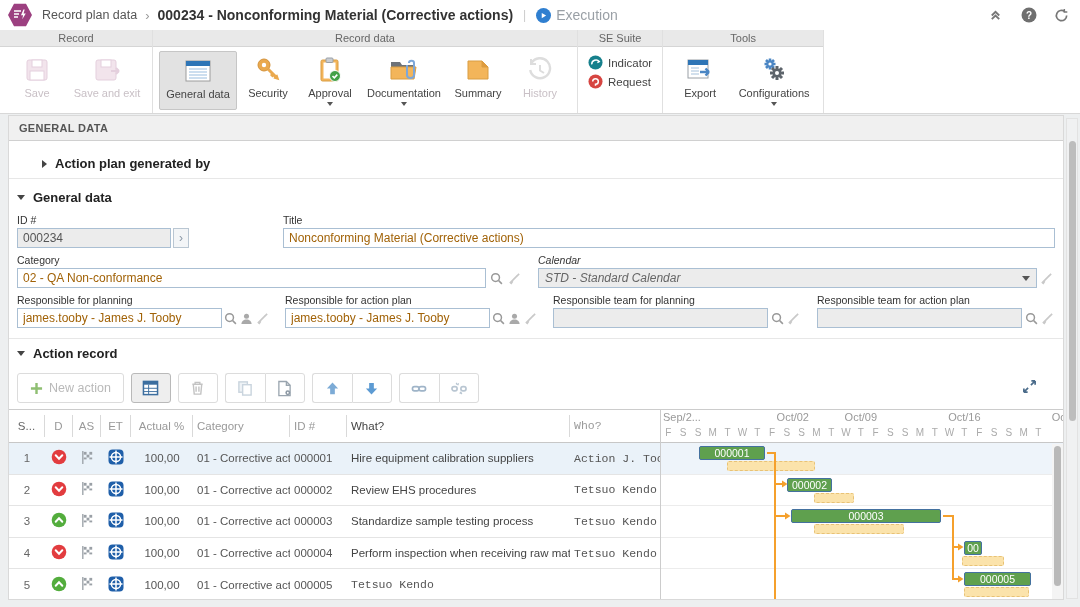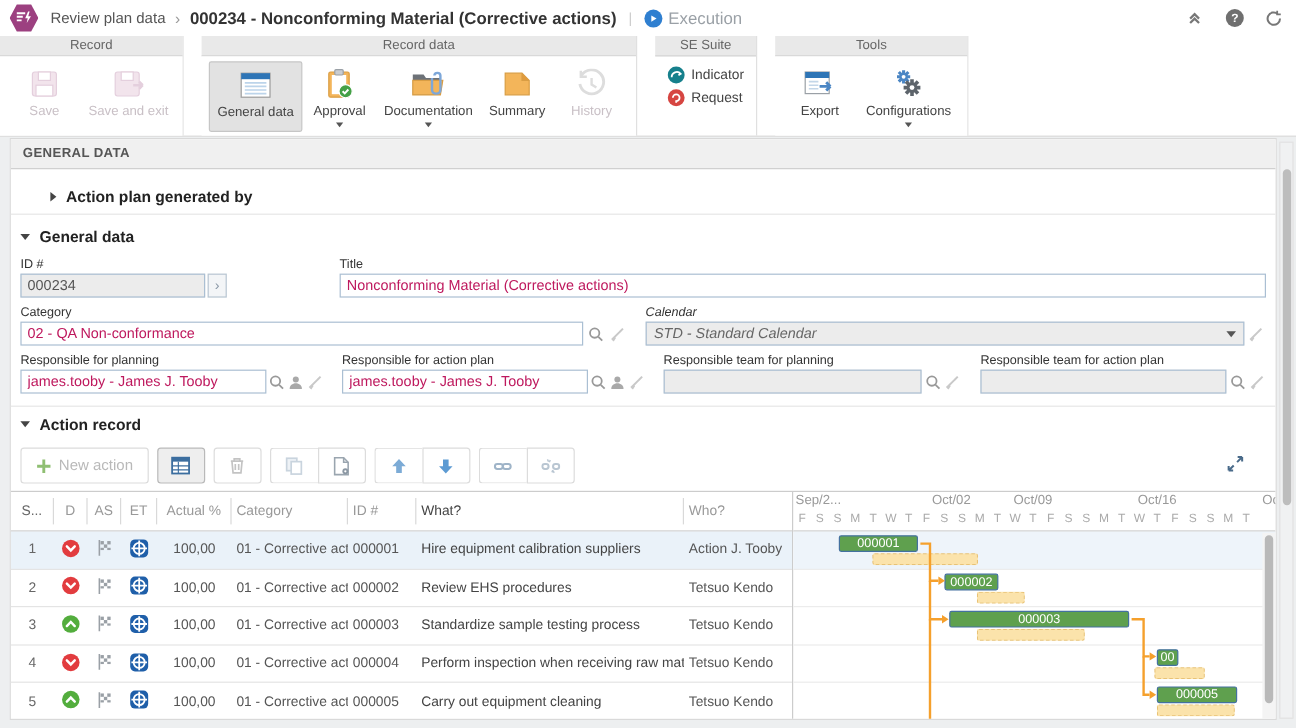--- a/index.html
+++ b/index.html
@@ -113,7 +113,7 @@
         <path d="M10 1 7 8h2.6L8.6 13 13 5.8h-2.8L11.6 1z" fill="#fff" transform="scale(.8) translate(3,1)"></path>
       </svg>
   </div>
-  <span class="crumb">Review plan data</span>
+  <span class="crumb">Record plan data</span>
   <span class="crumb-sep">›</span>
   <span class="page-title">000234 - Nonconforming Material (Corrective actions)</span>
   <span class="pipe">|</span>

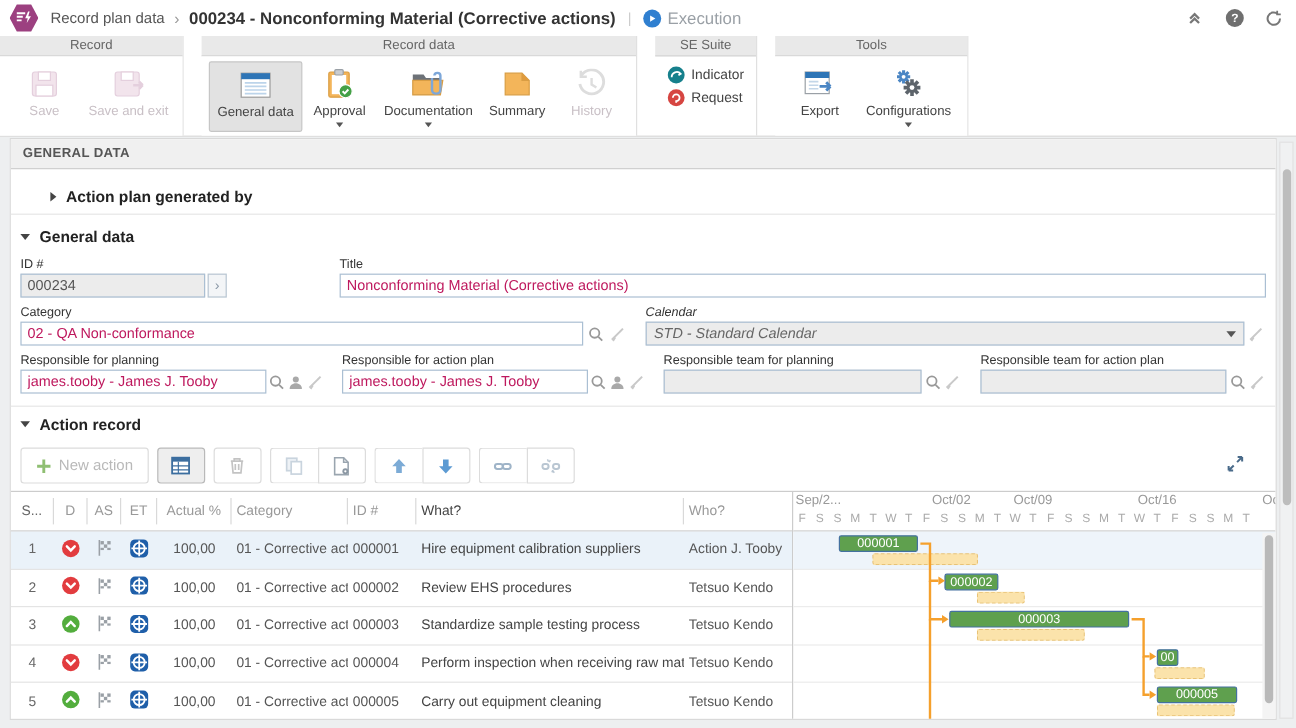--- a/index.html
+++ b/index.html
@@ -19,7 +19,7 @@
   .hdr-ic { width:17px; height:17px; display:flex; align-items:center; justify-content:center; cursor:pointer; }
 
   
-  .ribbon { background:#fff; border-bottom:1px solid #d8d8d8; display:flex; align-items:stretch; height:84px;gap:15px; }
+  .ribbon { background:#fff; border-bottom:1px solid #d8d8d8; display:flex; align-items:stretch; height:84px; }
   .rgroup { display:flex; flex-direction:column; border-right:1px solid #e0e0e0; }
   .rgroup-label { background:#e9e9e9; border-bottom:1px solid #d5d5d5; color:#666; font-size:11px; text-align:center; height:17px; line-height:17px; padding:0 10px; }
   .rgroup-body { display:flex; align-items:flex-start; padding:4px 6px 0 6px; background:#fff; flex:1; }

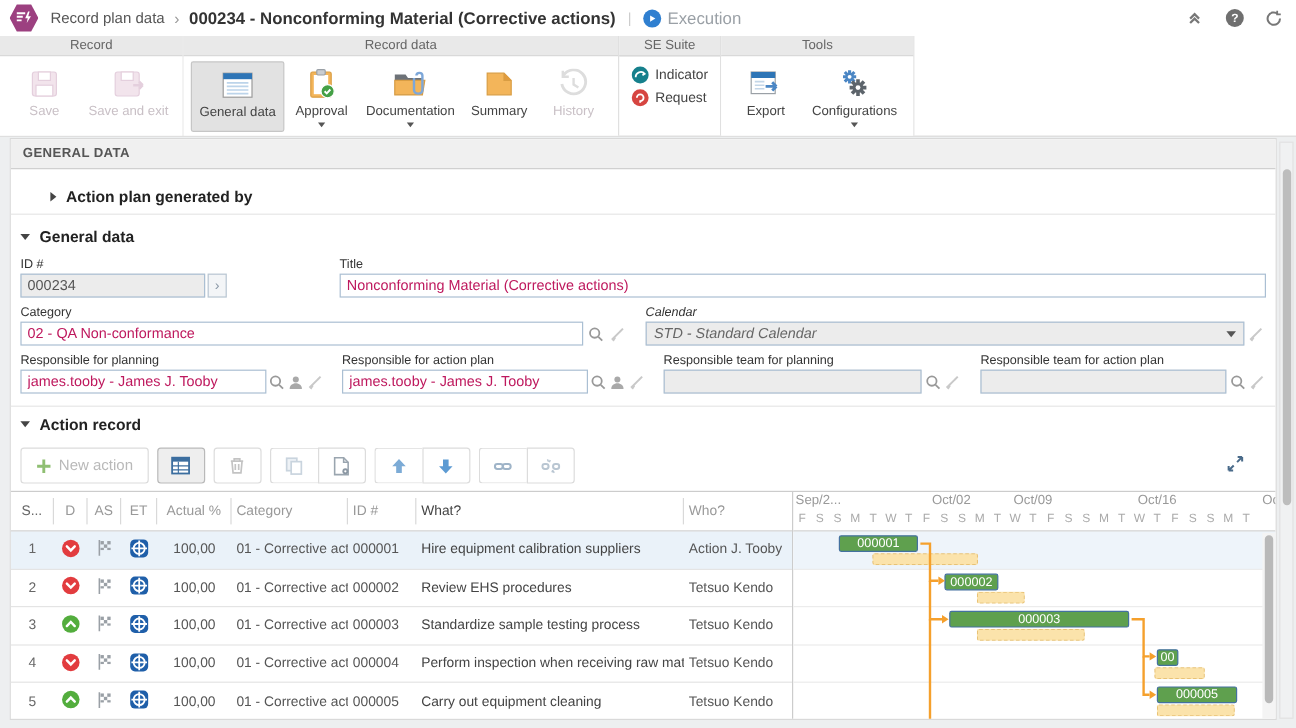--- a/index.html
+++ b/index.html
@@ -186,6 +186,17 @@
             </svg>
         </span>
         <span class="rlabel">General data</span>
+        <span class="caret hidden"></span>
+      </div>
+      <div class="rbtn">
+        <span class="ric">
+          <svg width="26" height="26" viewBox="0 0 26 26">
+              <circle cx="9" cy="8" r="6" fill="#eaA94e" stroke="#d4923a"></circle>
+              <circle cx="9" cy="8" r="2.2" fill="#fff"></circle>
+              <path d="M13 12 22 21m-3-1 3 1-1-3m-5-1 2.5 2.5" stroke="#eaA94e" stroke-width="3" fill="none"></path>
+            </svg>
+        </span>
+        <span class="rlabel">Security</span>
         <span class="caret hidden"></span>
       </div>
       <div class="rbtn">

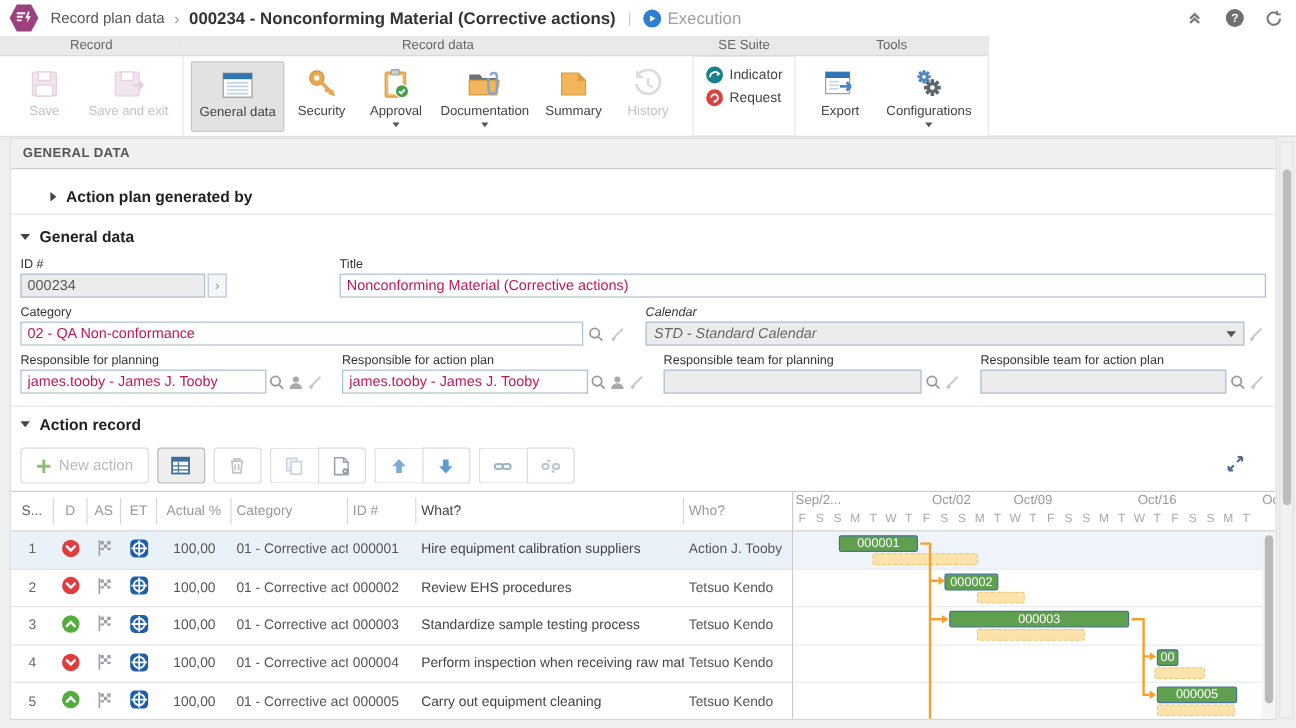--- a/index.html
+++ b/index.html
@@ -49,7 +49,7 @@
   .ffield { display:flex; flex-direction:column; }
   .flabel { font-size:10.5px; color:#333; margin-bottom:2px; }
   .fline { display:flex; align-items:center; gap:2px; }
-  .finput { border:1px solid #aabfd3; height:20px; padding:0 5px; font-size:12px; color:#be185d; background:#fff; font-family:"Liberation Sans",sans-serif; width:100%; }
+  .finput { border:1px solid #aabfd3; height:20px; padding:0 5px; font-size:12px; color:#a16207; background:#fff; font-family:"Liberation Sans",sans-serif; width:100%; }
   .finput.ro { background:#ececec; color:#555; }
   .fic { width:17px; height:17px; display:flex; align-items:center; justify-content:center; cursor:pointer; }
   .sqbtn { width:18px; height:20px; border:1px solid #b9c6d2; background:#f3f5f7; color:#8a98a6; font-size:12px; display:flex; align-items:center; justify-content:center; cursor:pointer; }

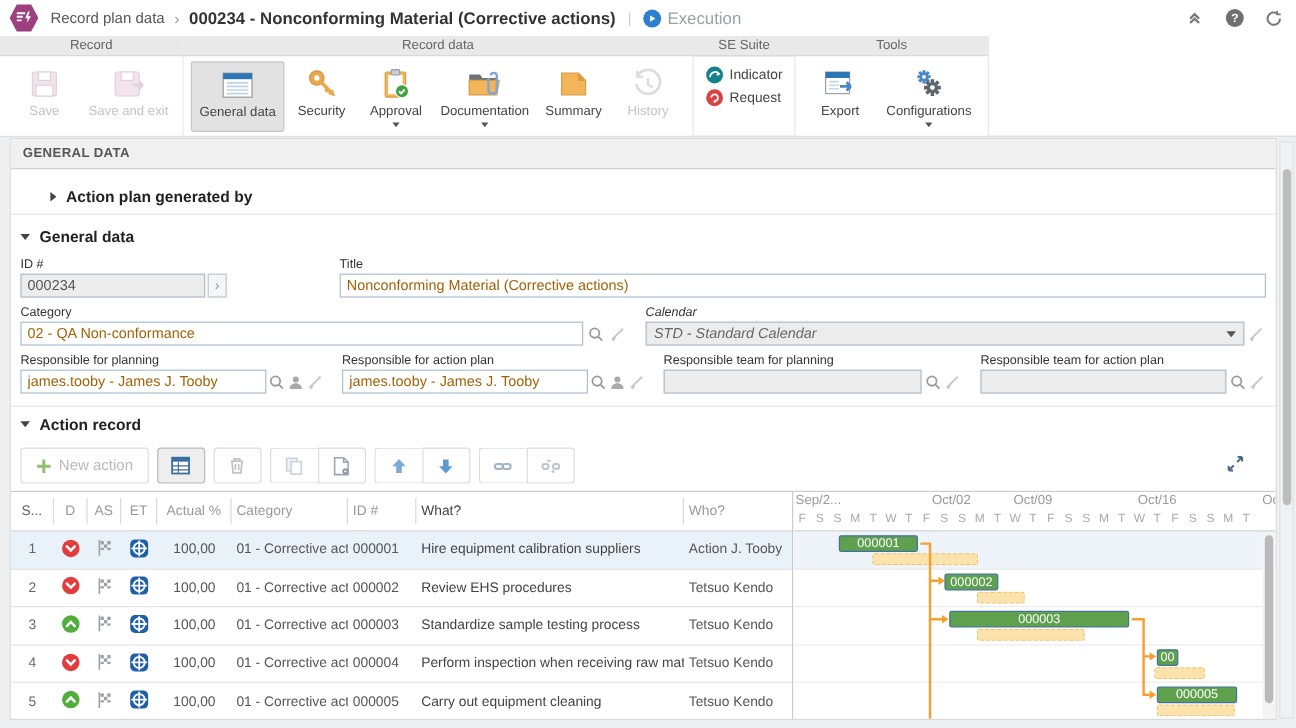--- a/index.html
+++ b/index.html
@@ -84,7 +84,7 @@
   .c-cat { width:97px; }
   .c-id { width:57px; }
   .c-what { width:223px; color:#444; }
-  .c-who { width:90px; }
+  .c-who { width:90px;font-family:Liberation Mono, monospace; }
 
   .gantt { position:relative; flex:1; overflow:hidden; }
   .gantt-hdr { height:33px; border-bottom:1px solid #c7c7c7; position:relative; }

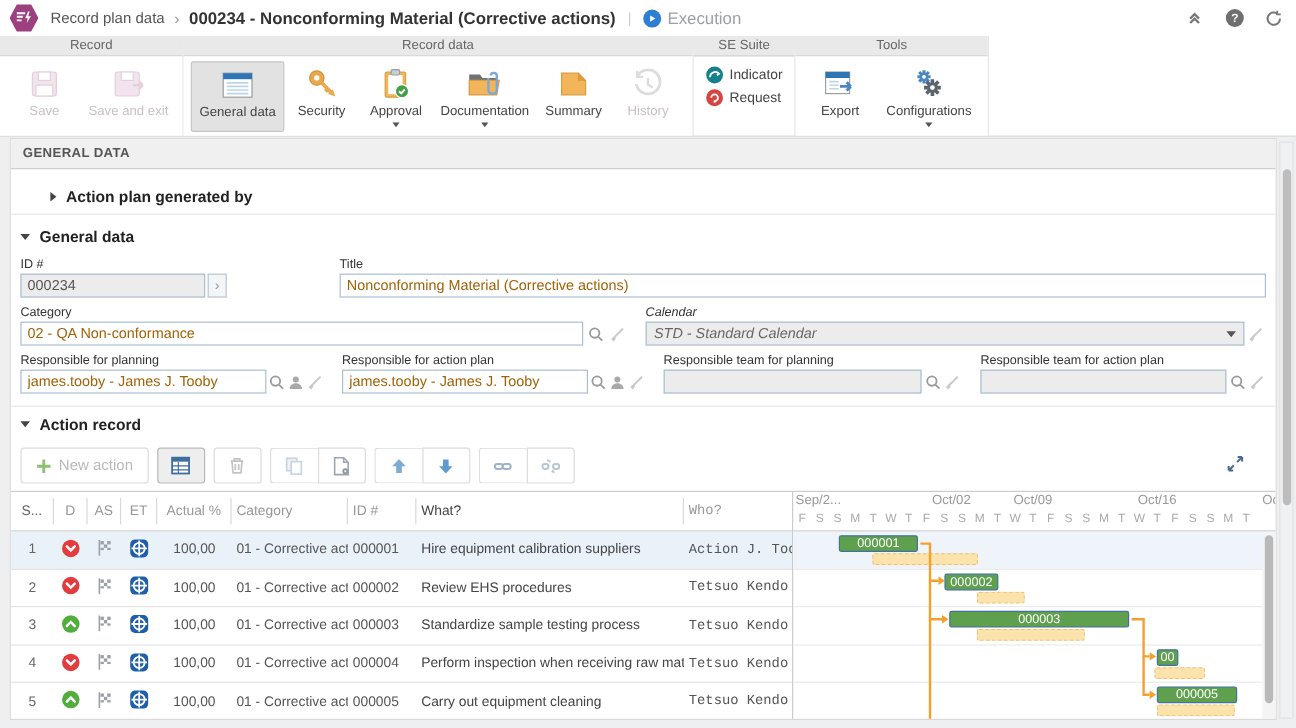--- a/index.html
+++ b/index.html
@@ -675,7 +675,6 @@
             <div class="gc c-act">100,00</div>
             <div class="gc c-cat">01 - Corrective action</div>
             <div class="gc c-id">000005</div>
-            <div class="gc c-what">Carry out equipment cleaning</div>
             <div class="gc c-who">Tetsuo Kendo</div>
           </div>
         </div>

